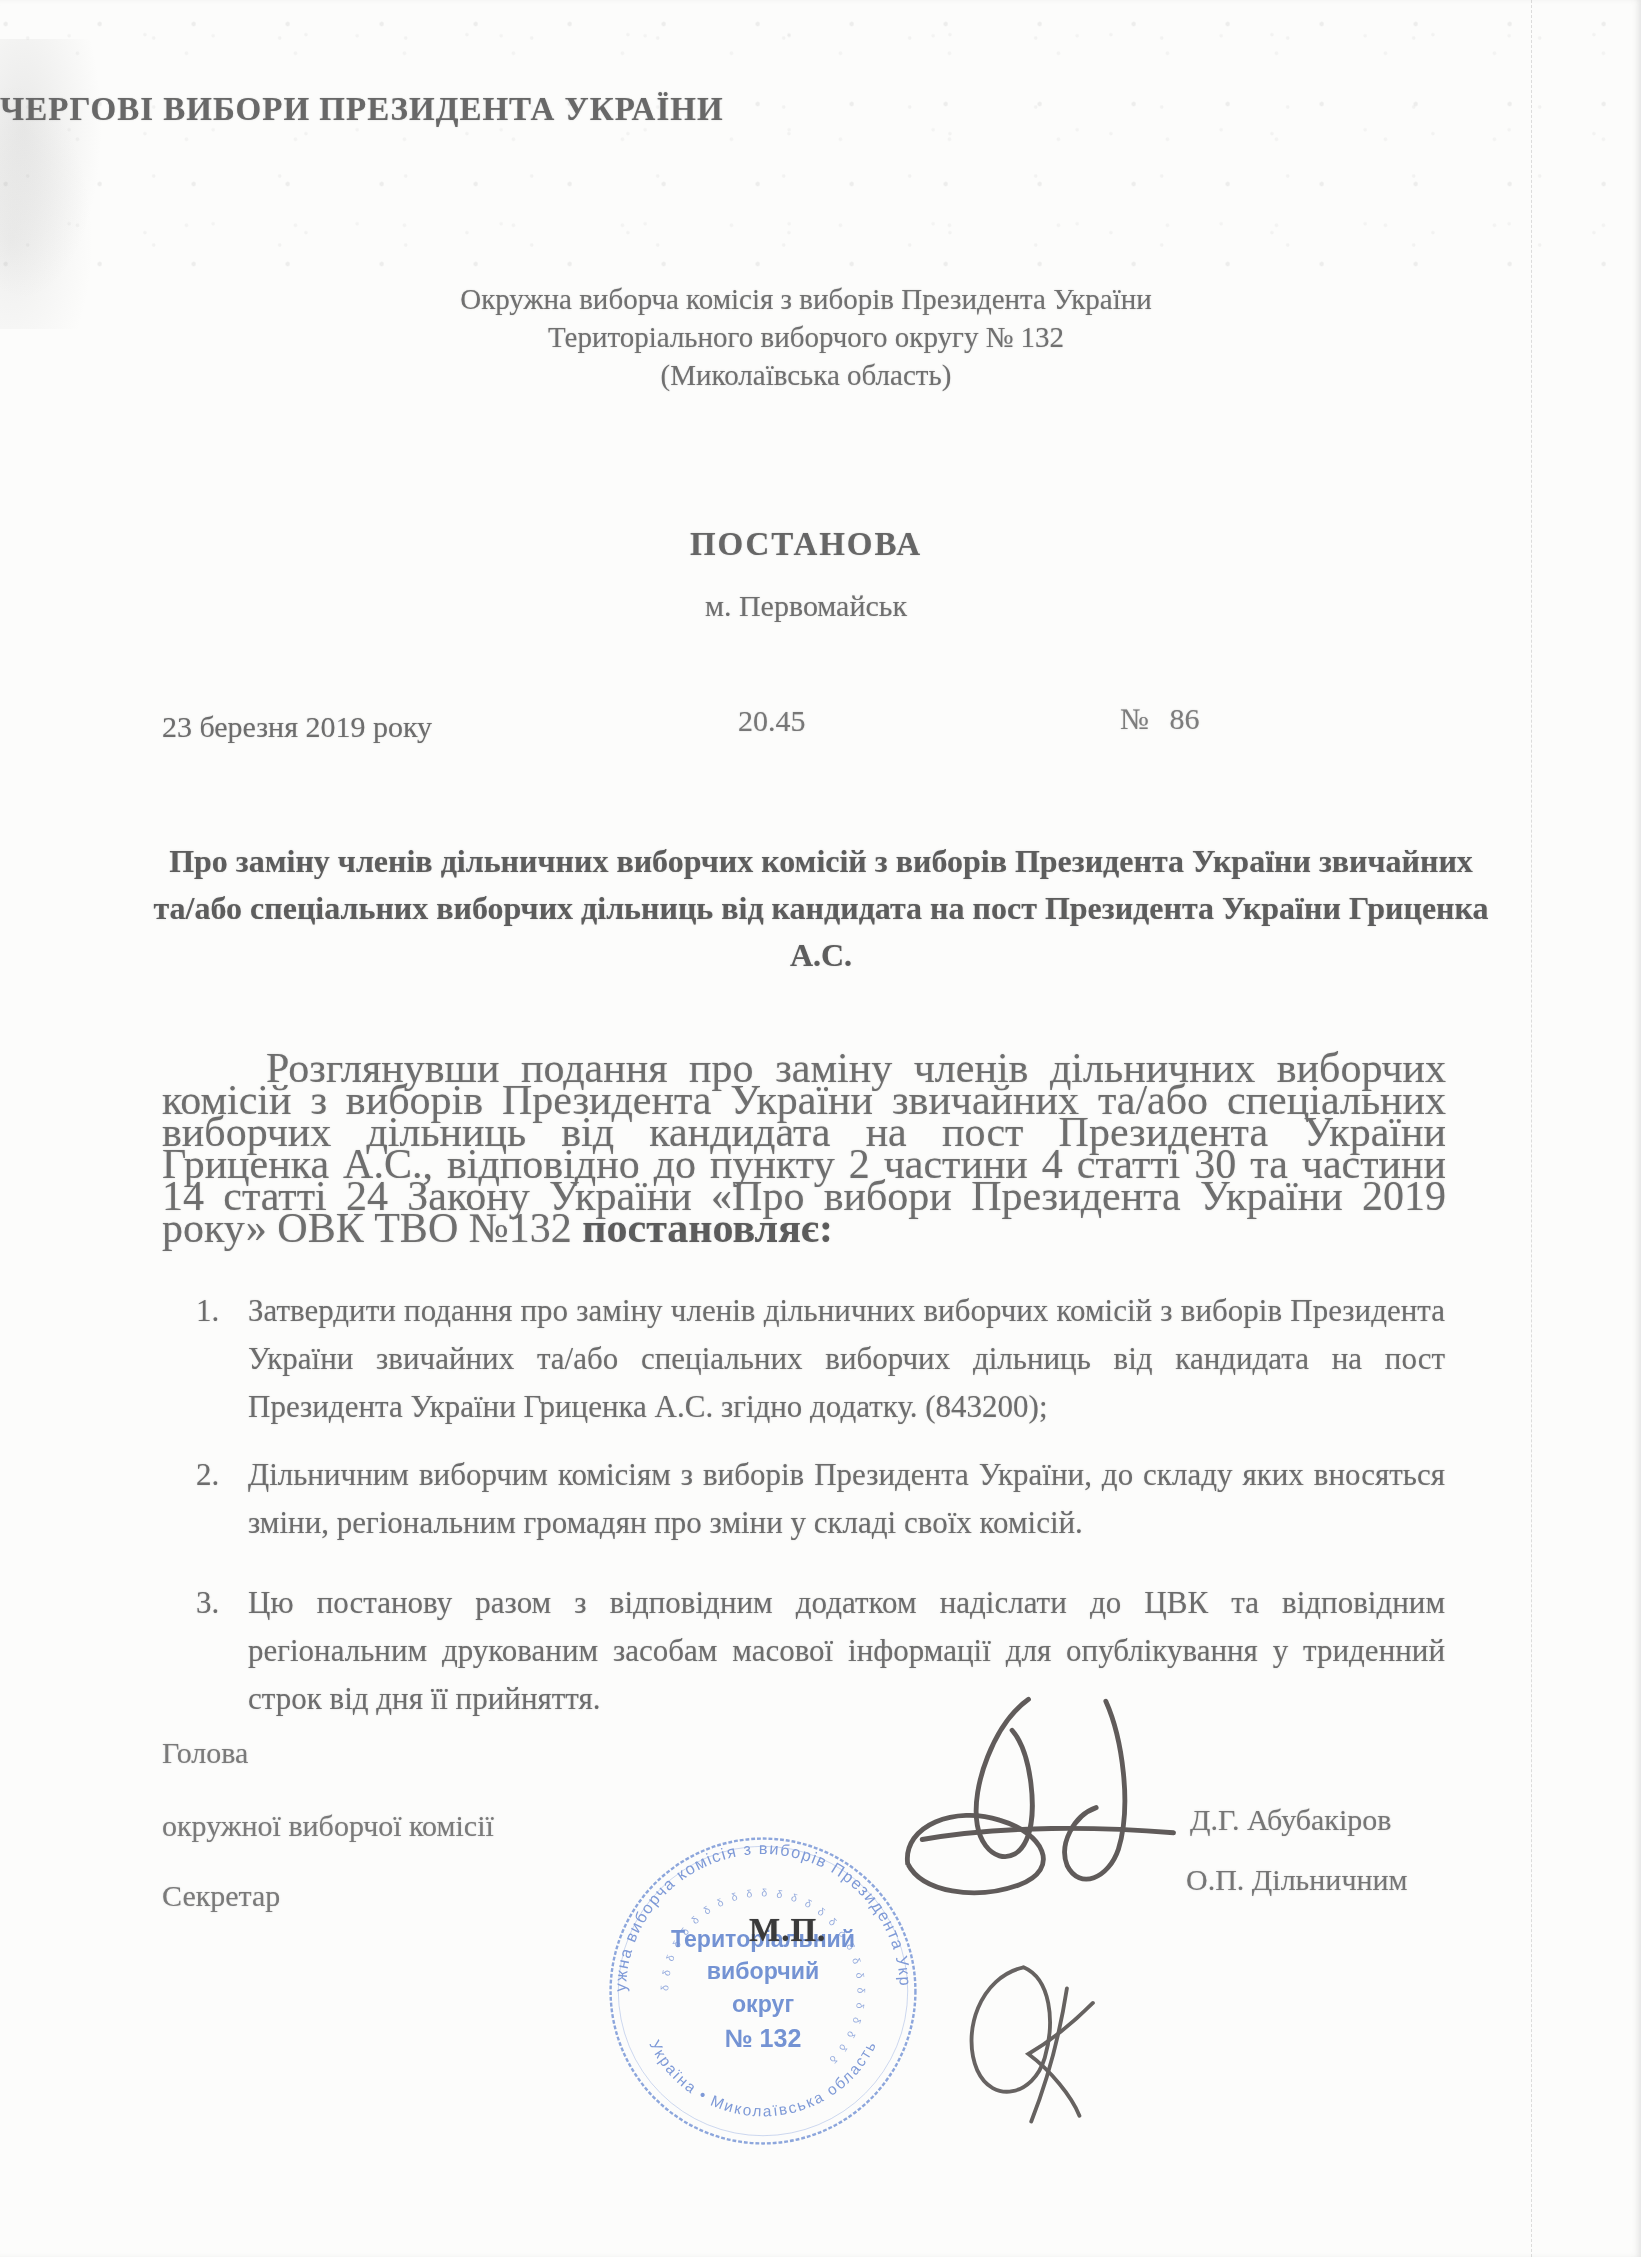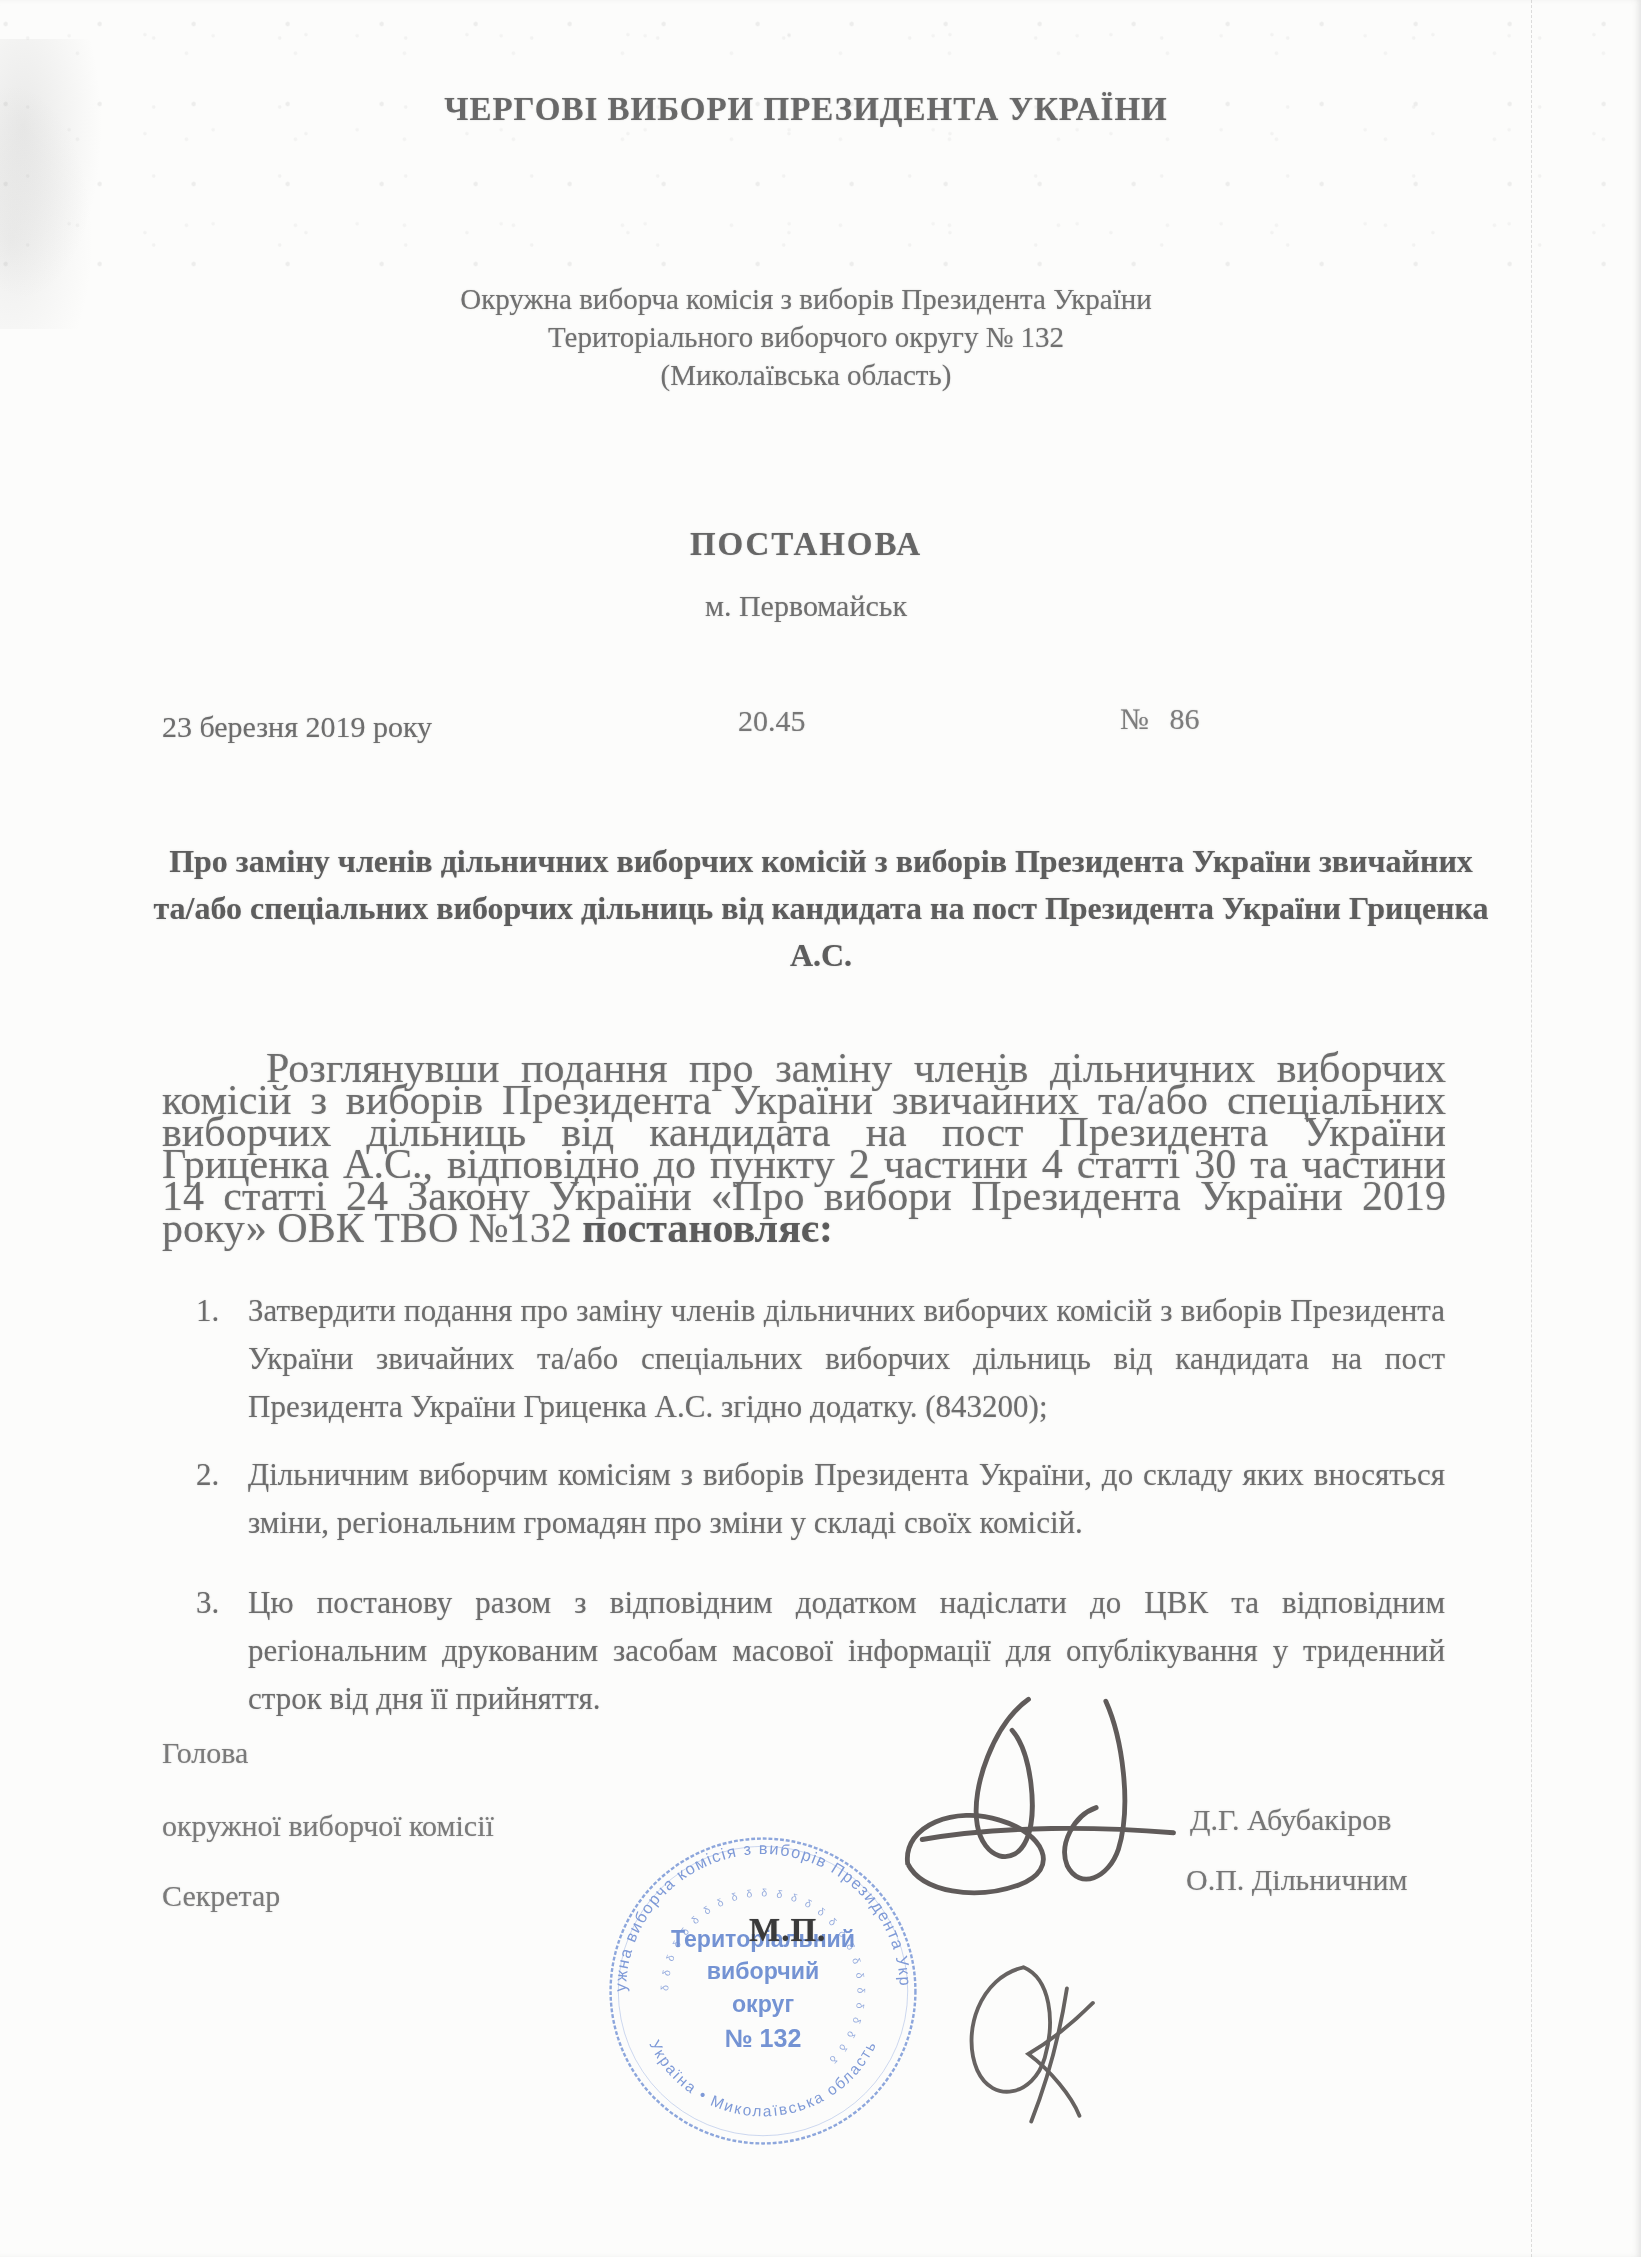--- a/index.html
+++ b/index.html
@@ -38,7 +38,7 @@
     position:absolute;left:1531px;top:0;height:2257px;width:0;
     border-left:1.9px dashed rgba(125,125,125,.25);
   }
-  .h1{left:0;top:91px;width:1612px;text-align:center;font-size:33px;font-weight:bold;letter-spacing:1px;color:#686868;}
+  .h1{left:0;top:91px;width:1612px;text-align:left;font-size:33px;font-weight:bold;letter-spacing:1px;color:#686868;}
   .h2{left:0;top:162px;width:1612px;text-align:center;font-size:32px;font-weight:bold;letter-spacing:1px;color:#6a6a6a;}
   .center-col{left:159px;width:1294px;text-align:center;}
   .commission{top:280px;font-size:29px;line-height:38px;color:#707070;}

